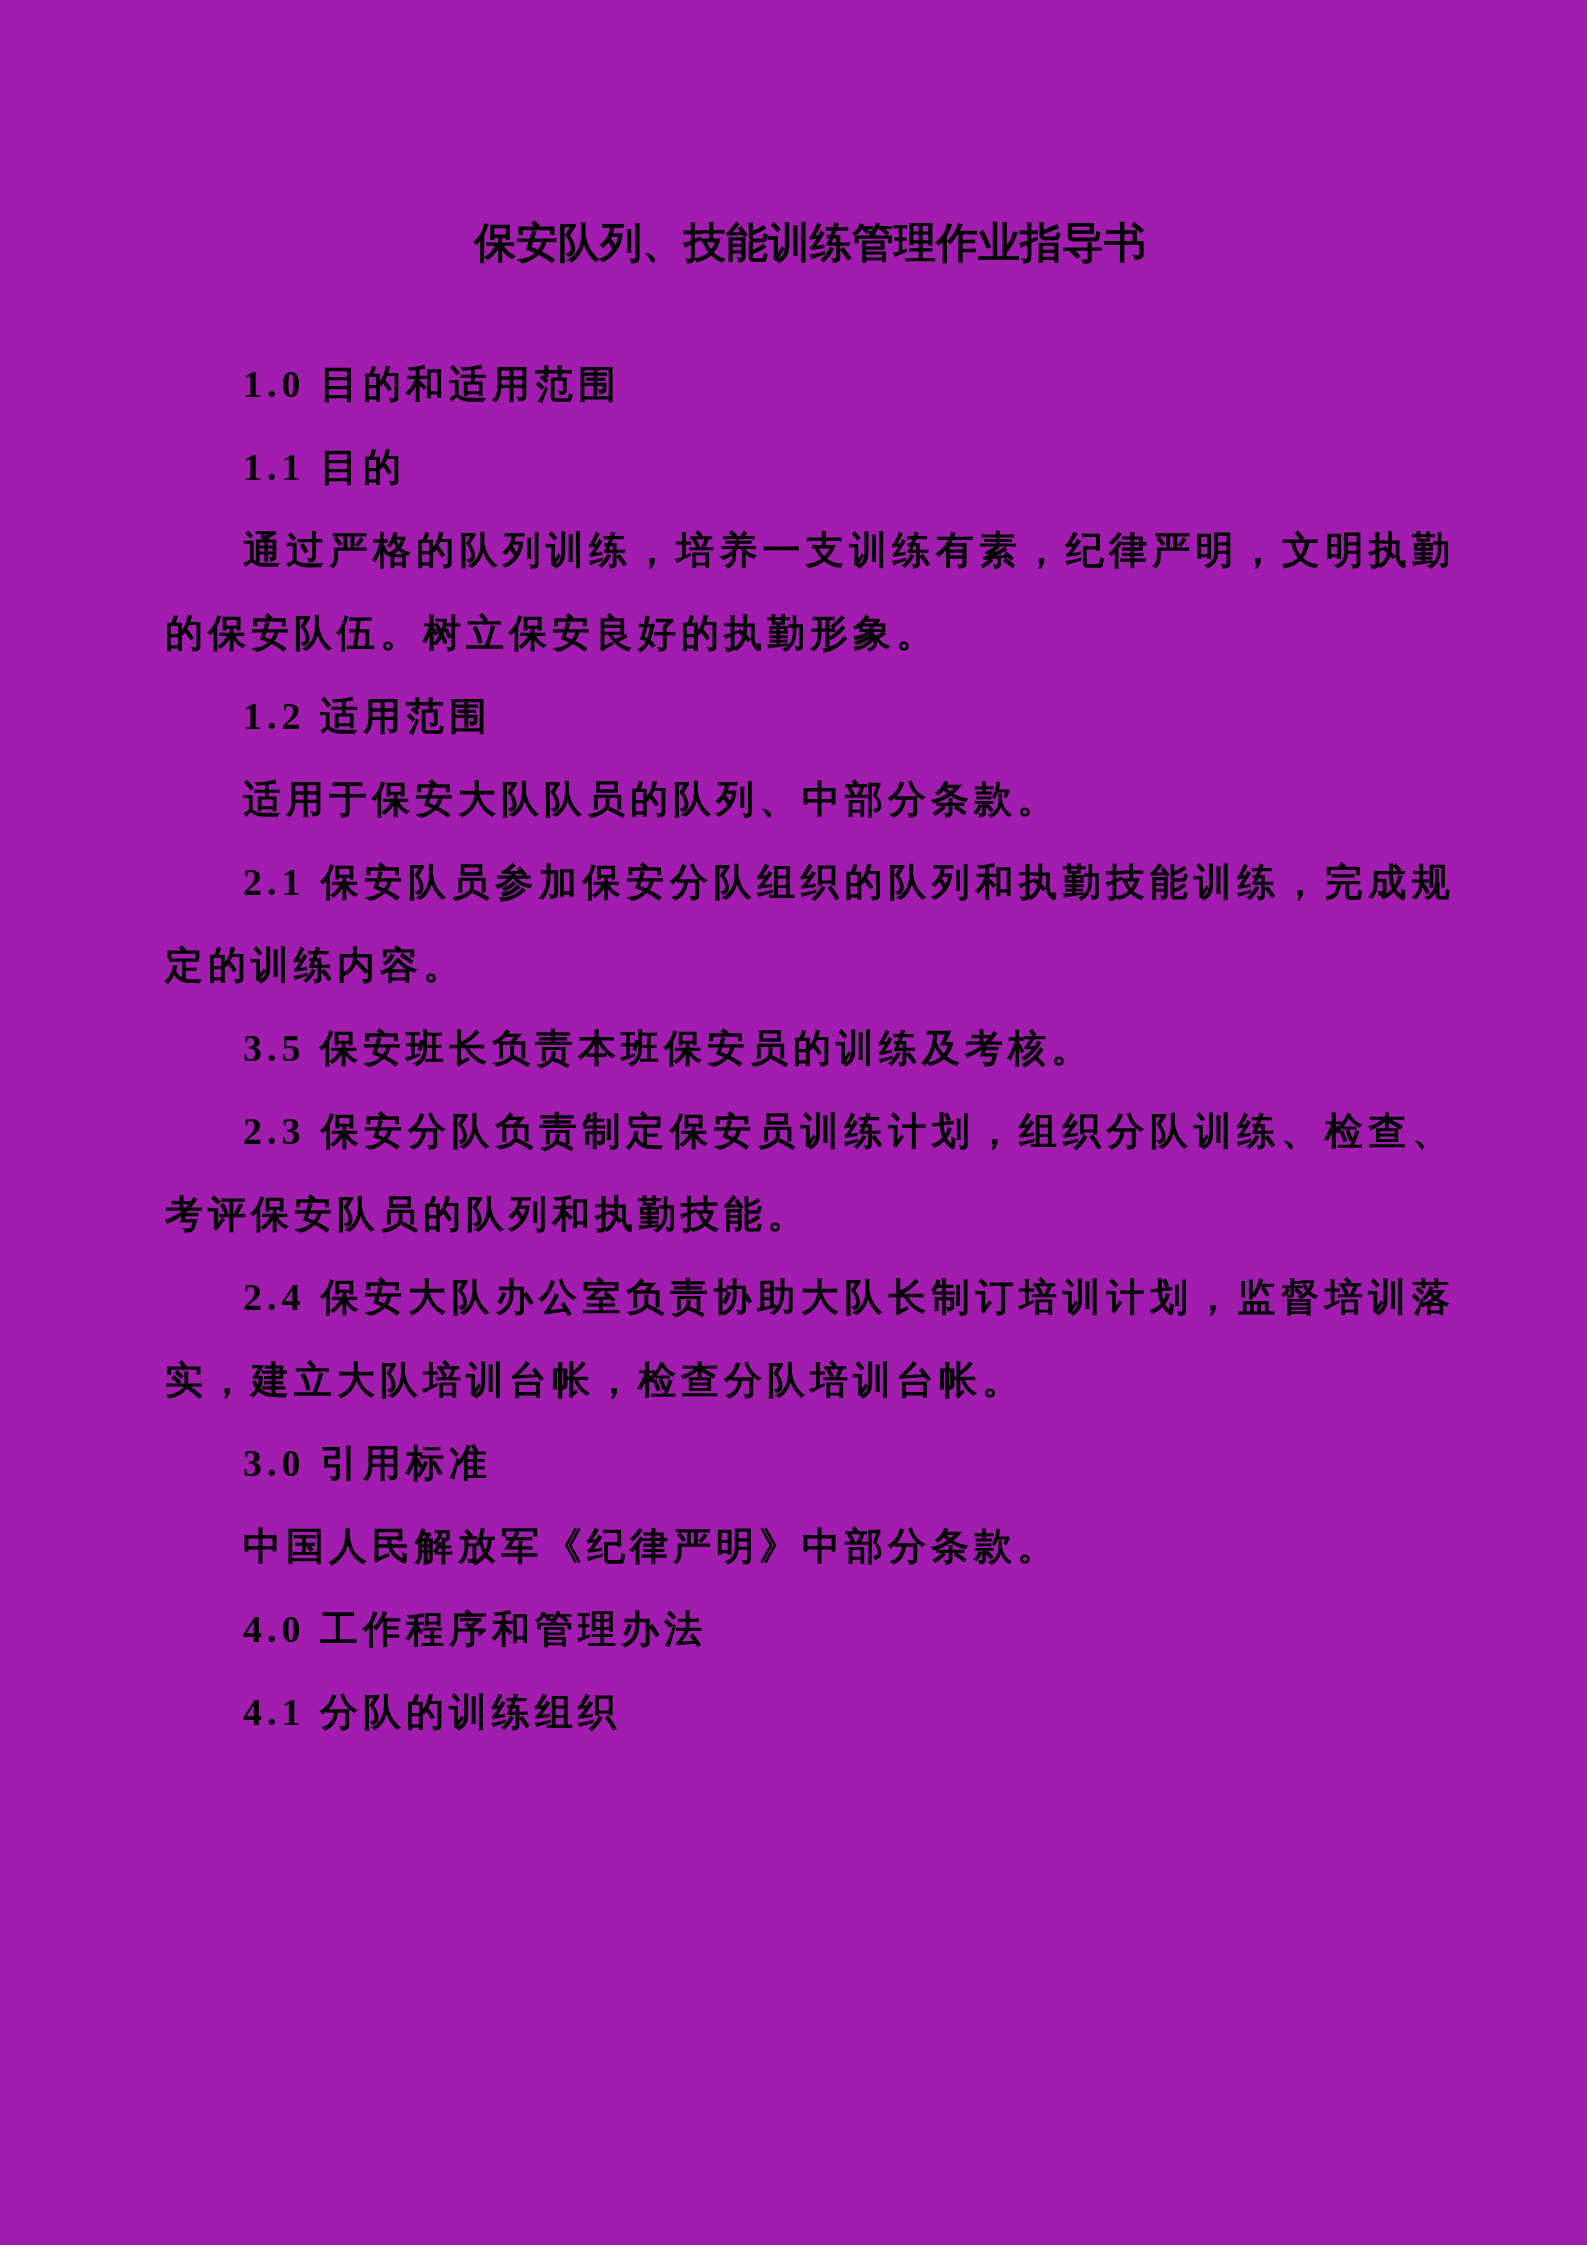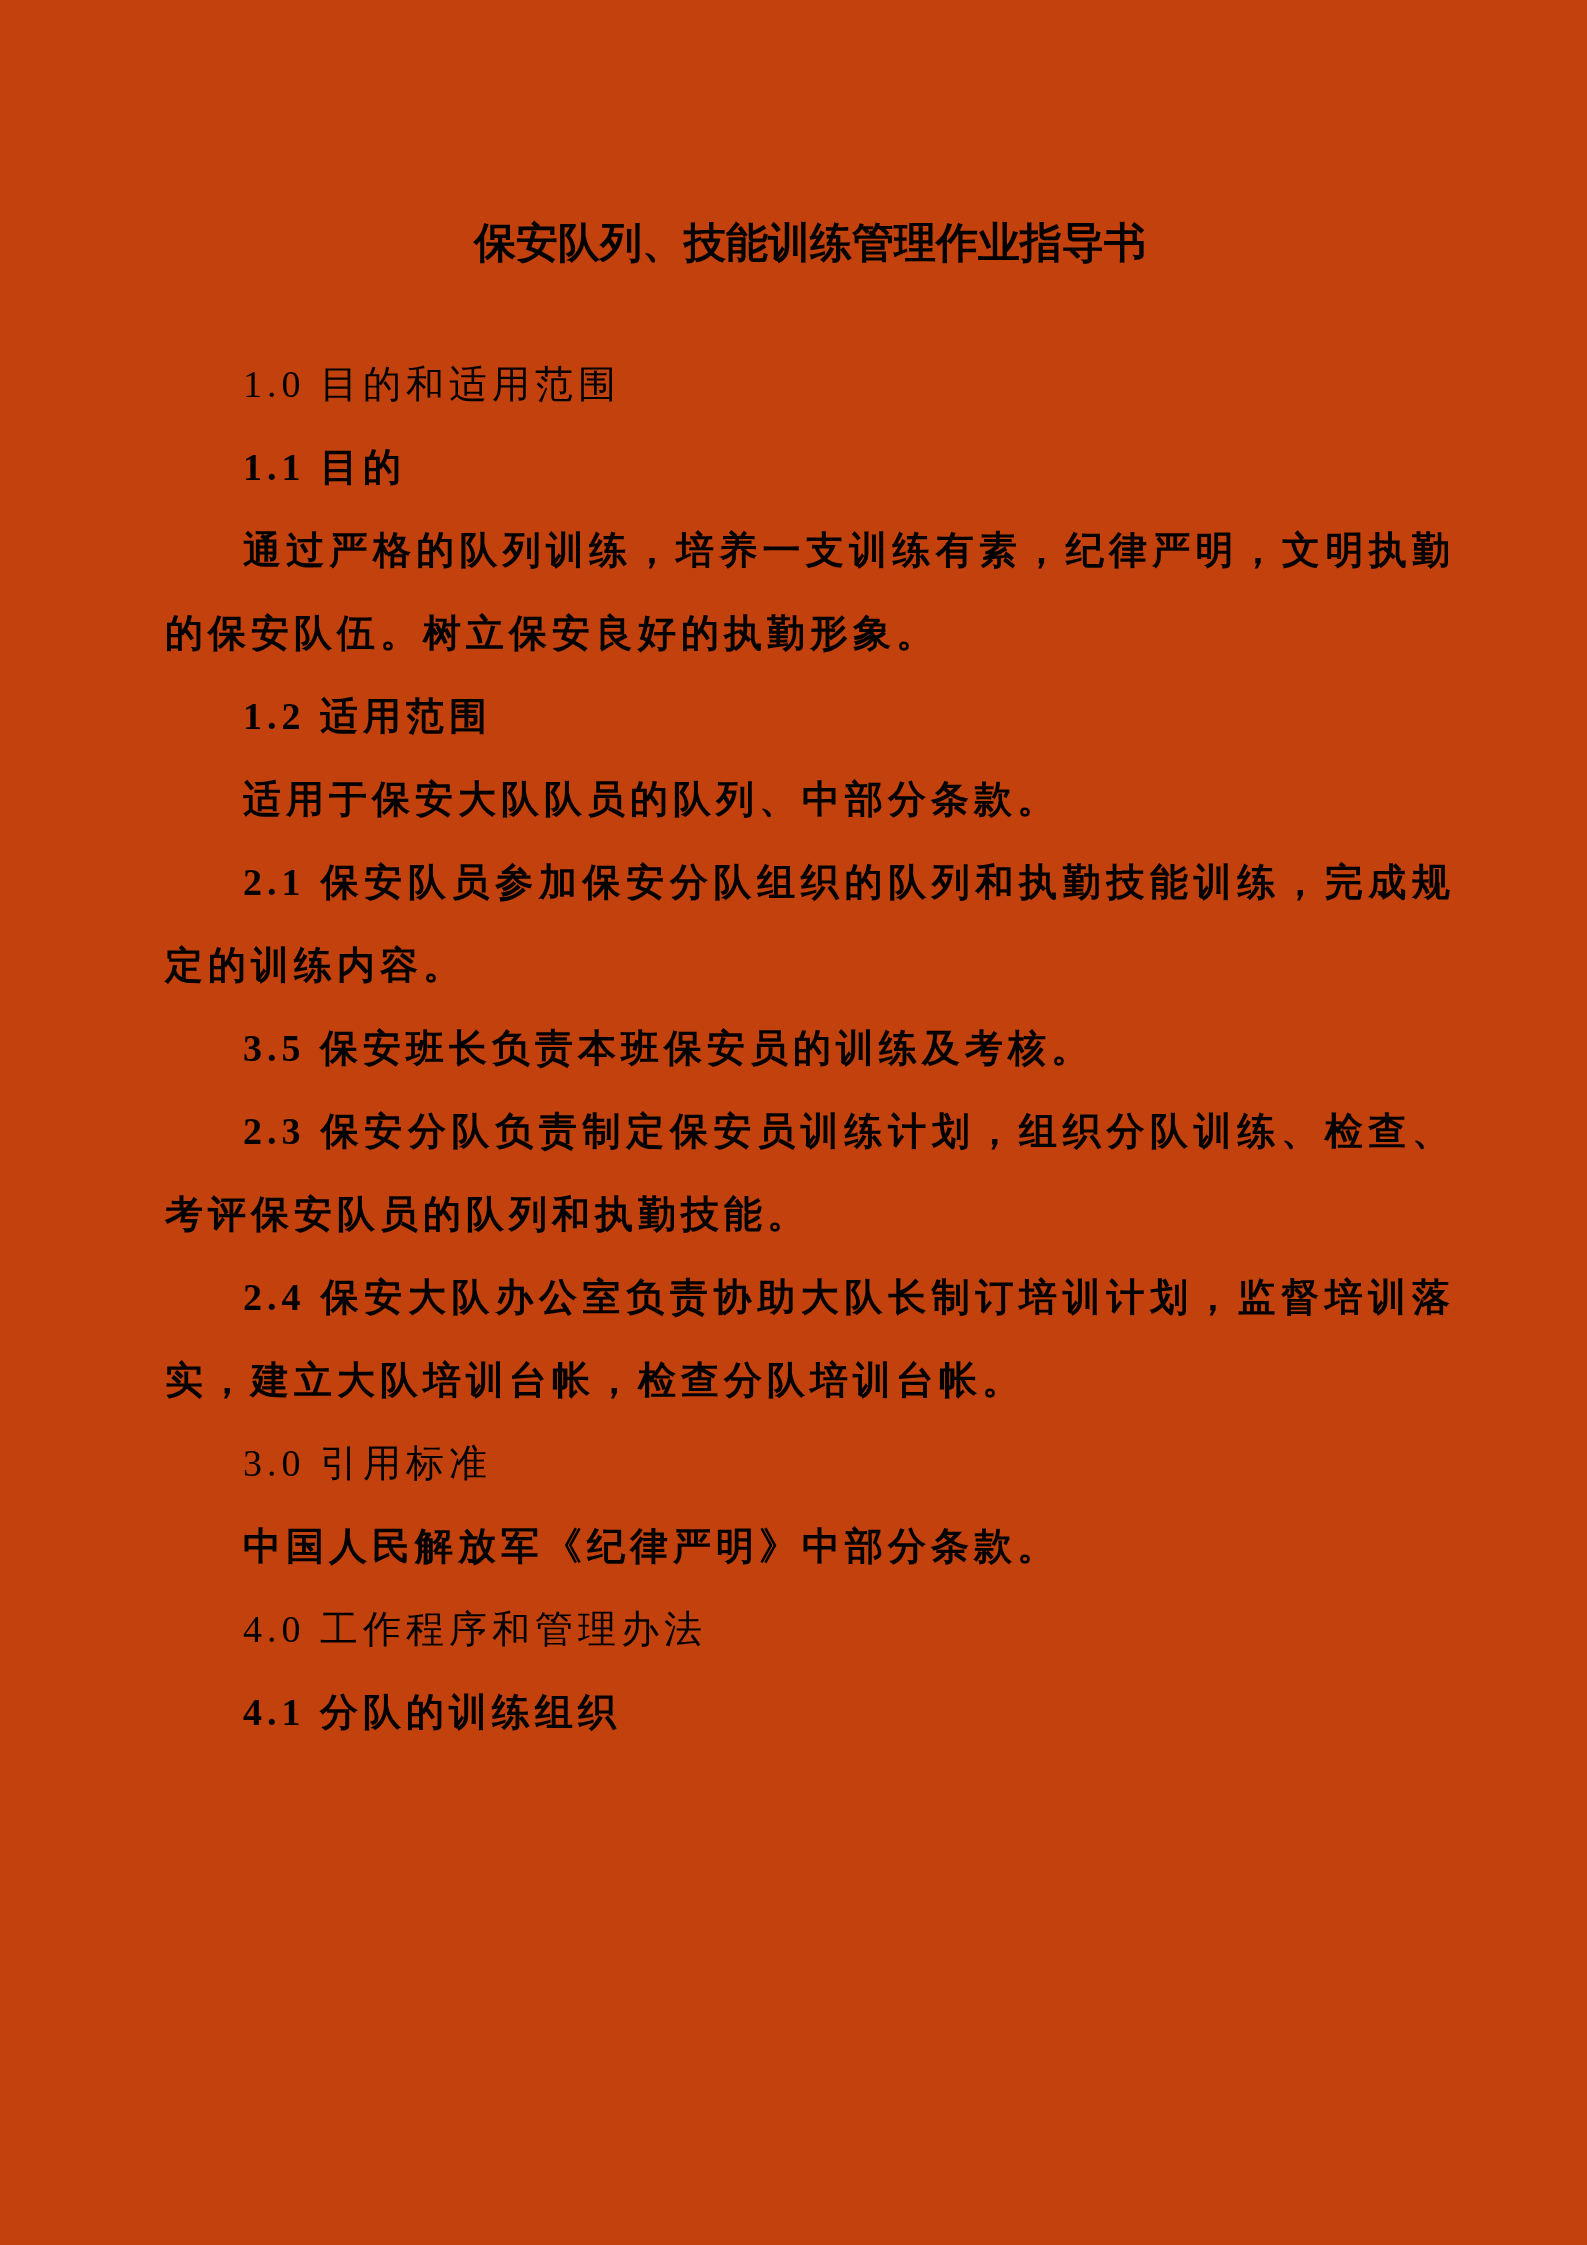--- a/index.html
+++ b/index.html
@@ -11,7 +11,7 @@
     position: relative;
     width: 1587px;
     height: 2245px;
-    background: #c2410c;
+    background: #a21caf;
     color: #000000;
     font-family: "Liberation Serif", "DejaVu Serif", serif;
     overflow: hidden;

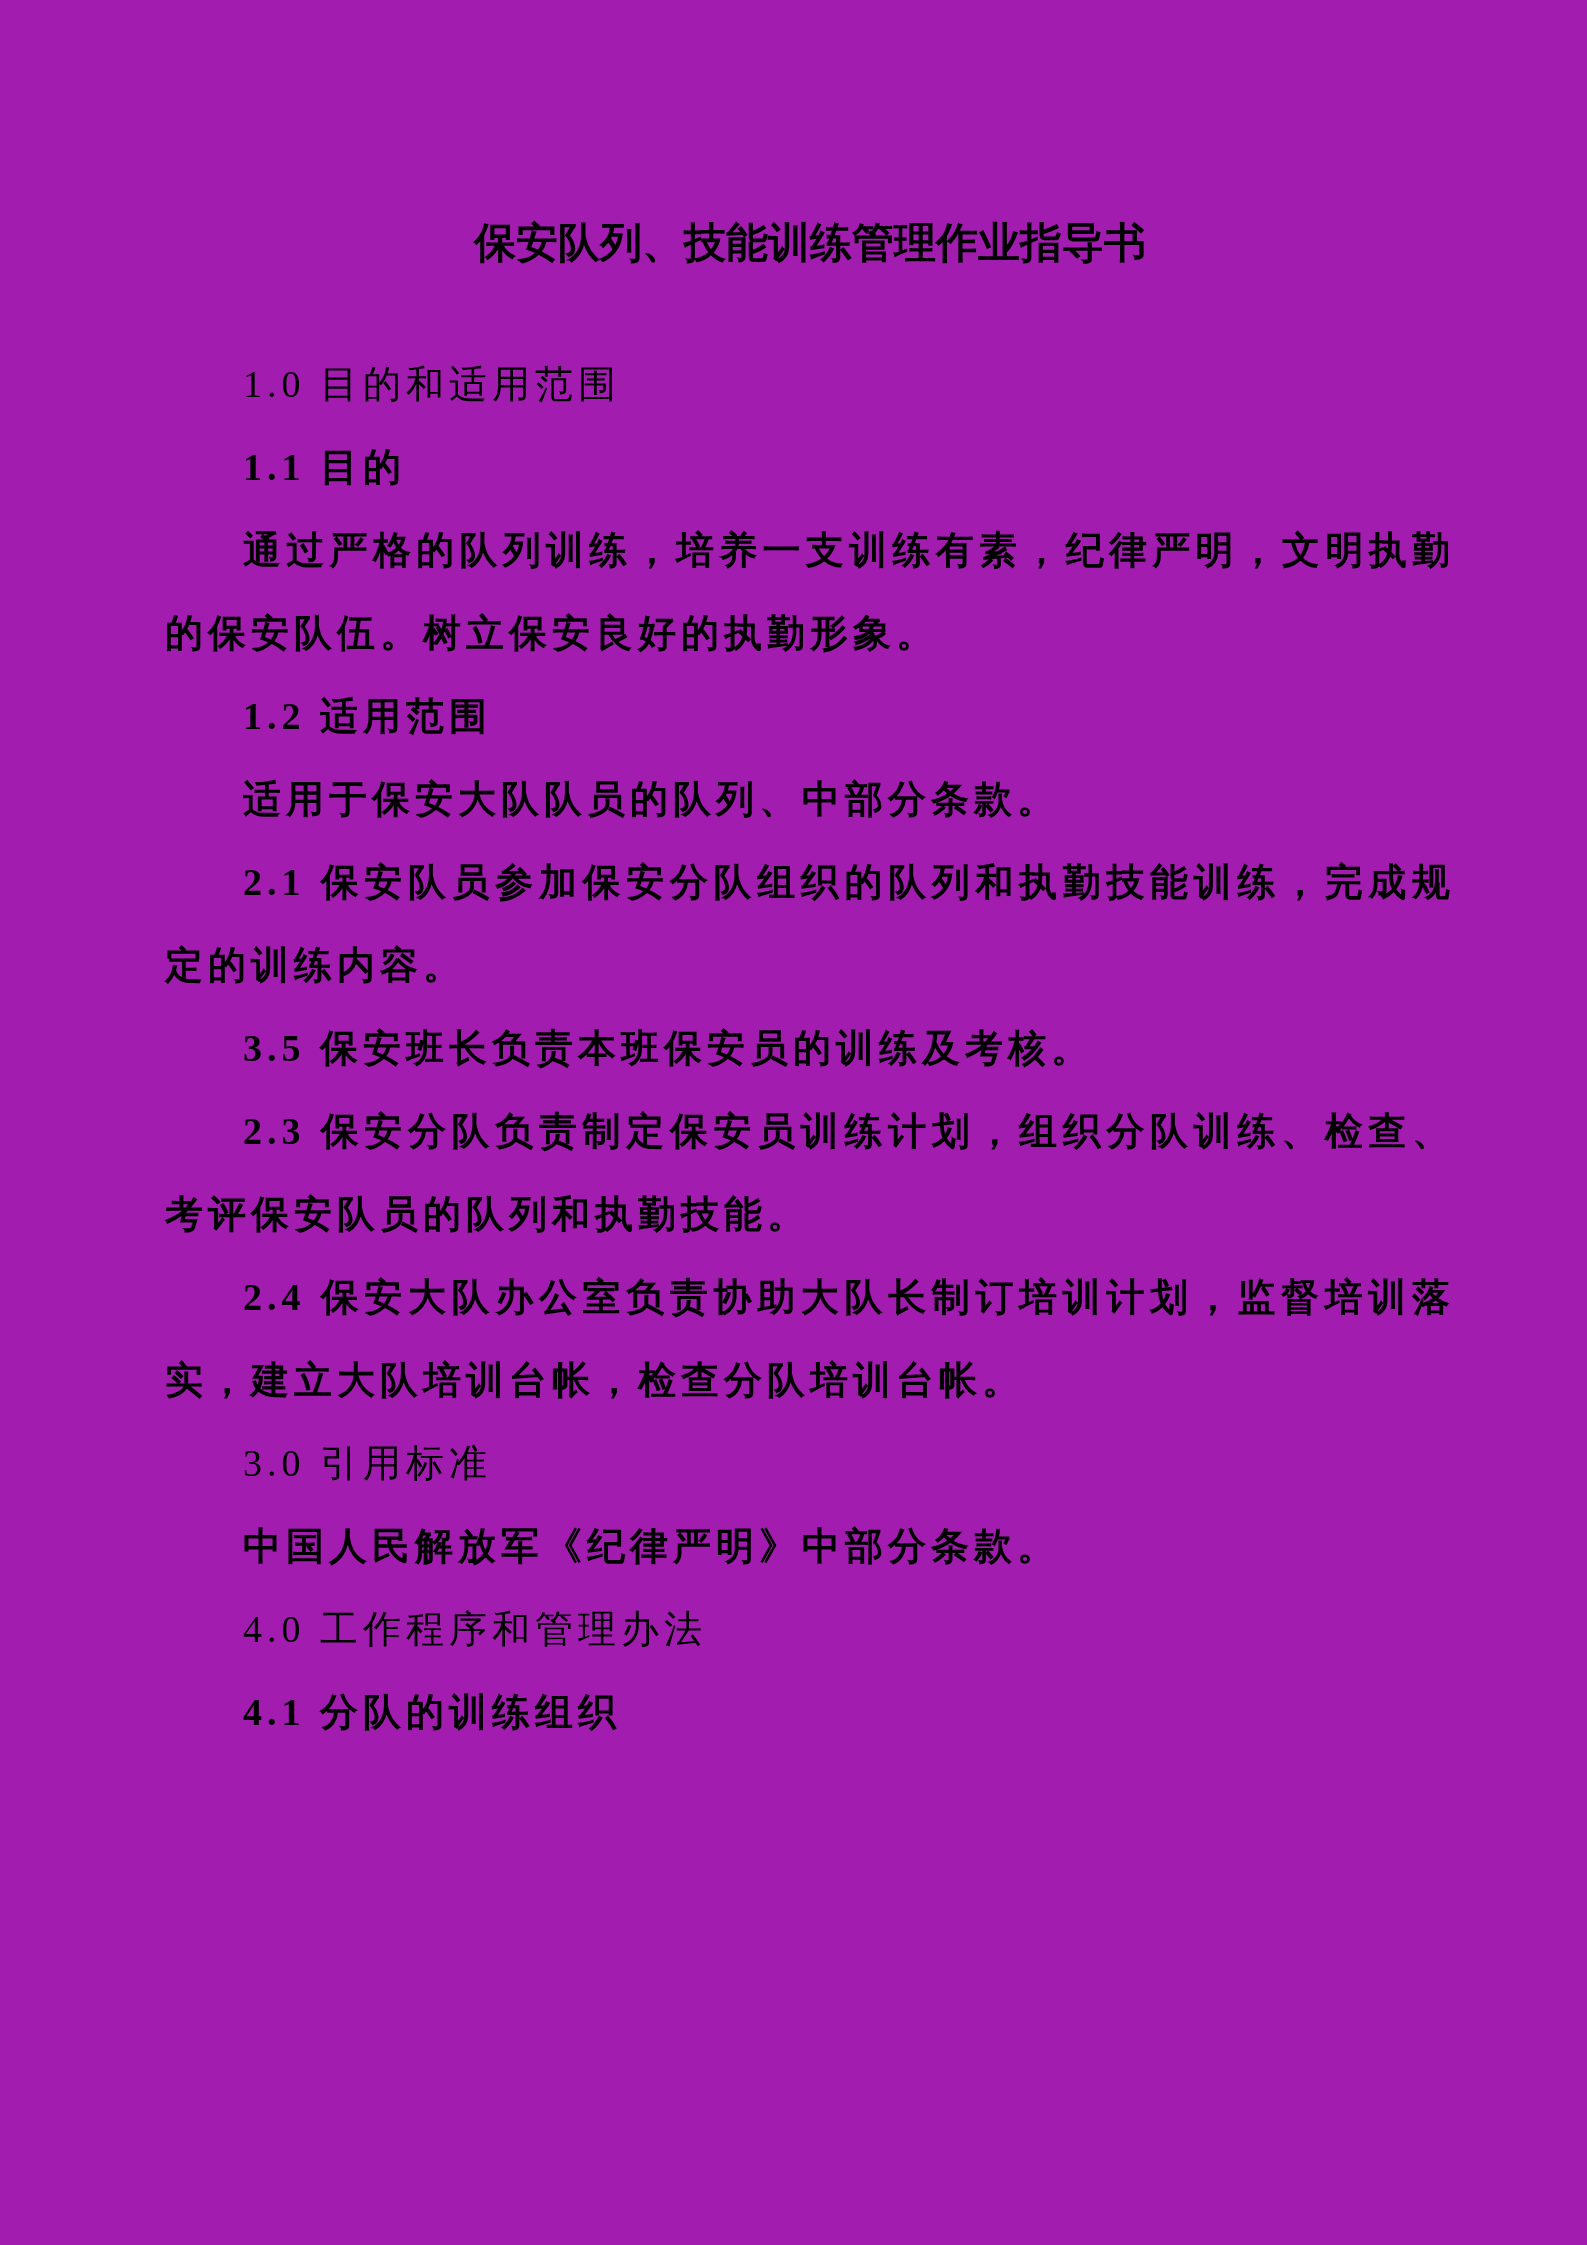--- a/index.html
+++ b/index.html
@@ -38,7 +38,7 @@
     font-weight: 700;
   }
   .para.bold {
-    font-weight: 400;
+    font-weight: 700;
   }
 </style>
 </head>

